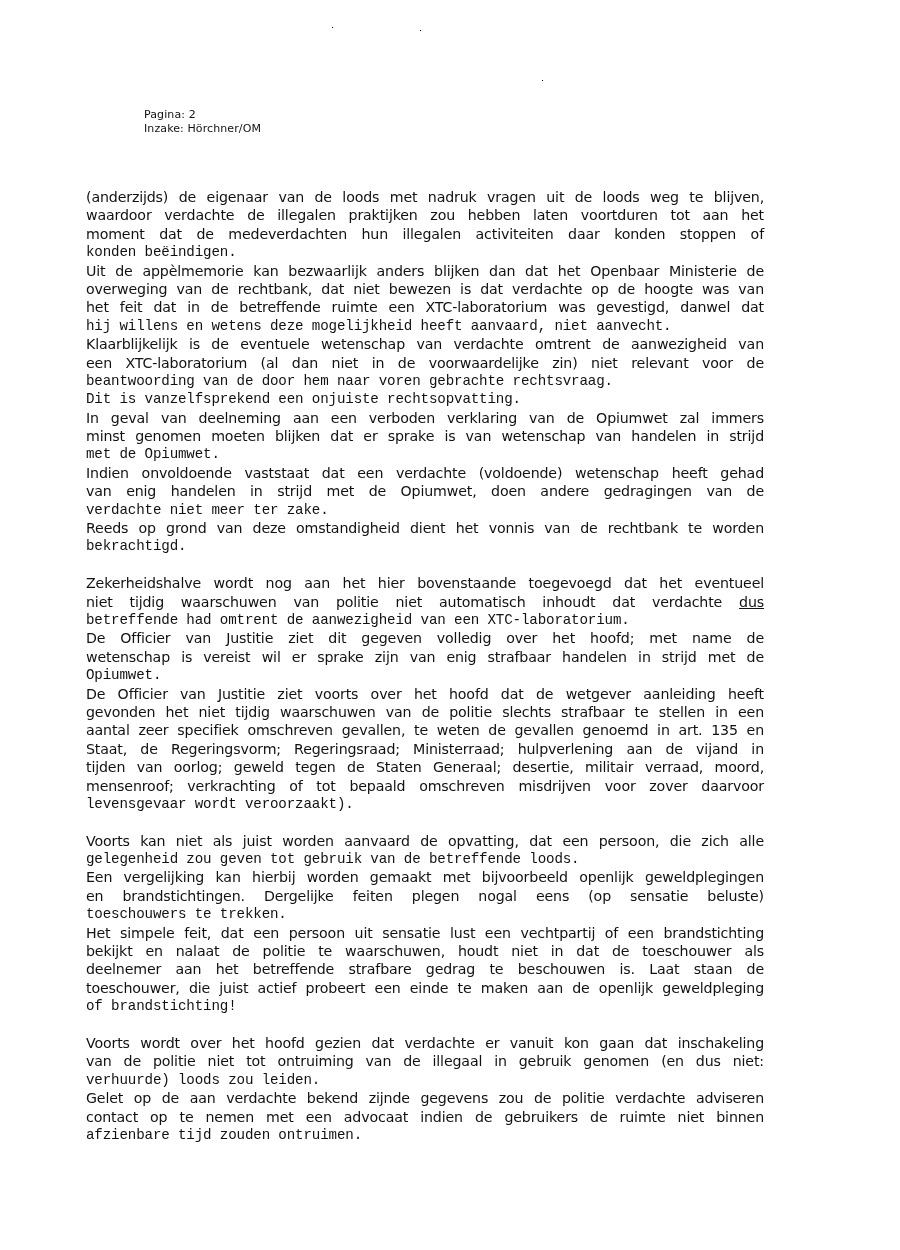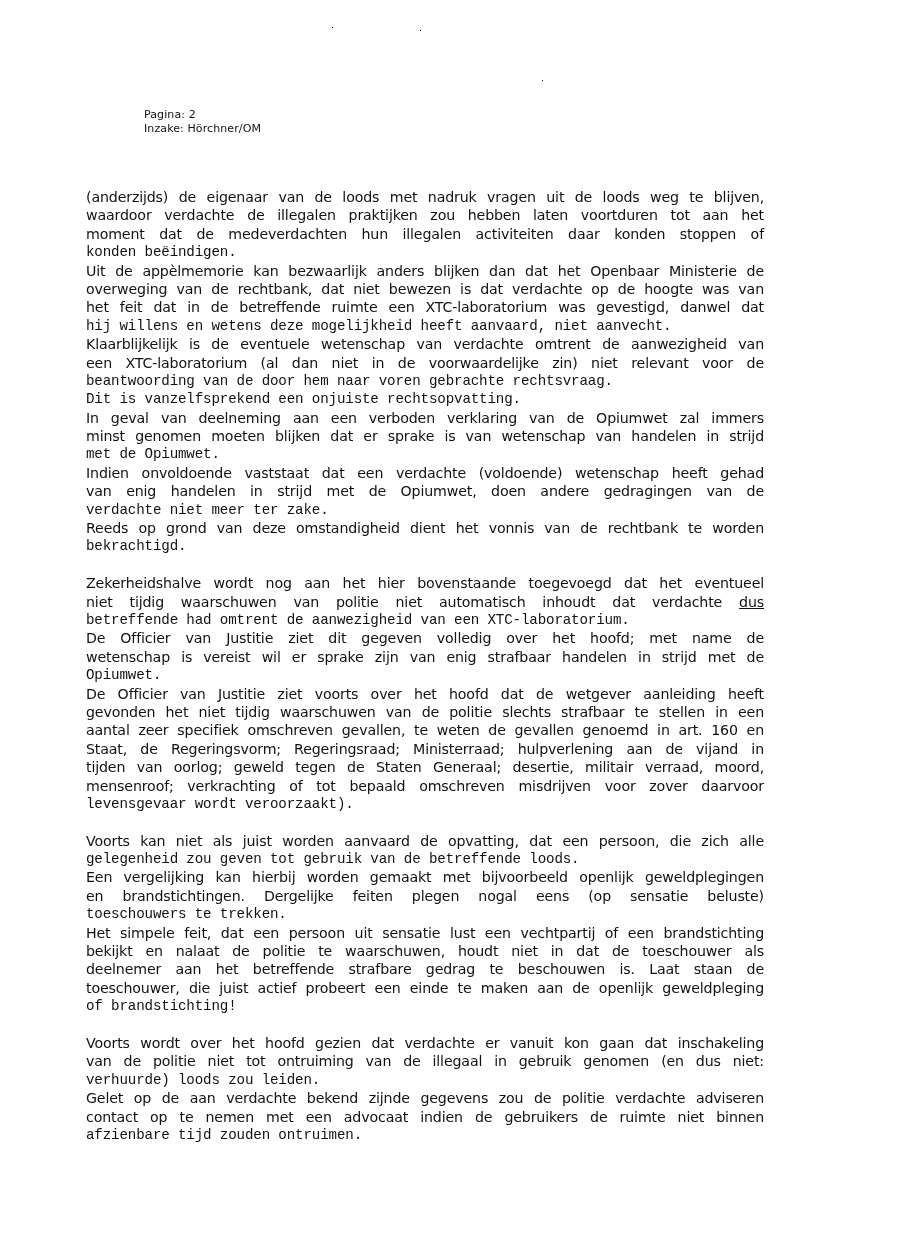--- a/index.html
+++ b/index.html
@@ -128,7 +128,7 @@
   <div>
     <span class="line">De Officier van Justitie ziet voorts over het hoofd dat de wetgever aanleiding heeft</span>
     <span class="line">gevonden het niet tijdig waarschuwen van de politie slechts strafbaar te stellen in een</span>
-    <span class="line">aantal zeer specifiek omschreven gevallen, te weten de gevallen genoemd in art. 160 en</span>
+    <span class="line">aantal zeer specifiek omschreven gevallen, te weten de gevallen genoemd in art. 135 en</span>
     <span class="line">Staat, de Regeringsvorm; Regeringsraad; Ministerraad; hulpverlening aan de vijand in</span>
     <span class="line">tijden van oorlog; geweld tegen de Staten Generaal; desertie, militair verraad, moord,</span>
     <span class="line">mensenroof; verkrachting of tot bepaald omschreven misdrijven voor zover daarvoor</span>

